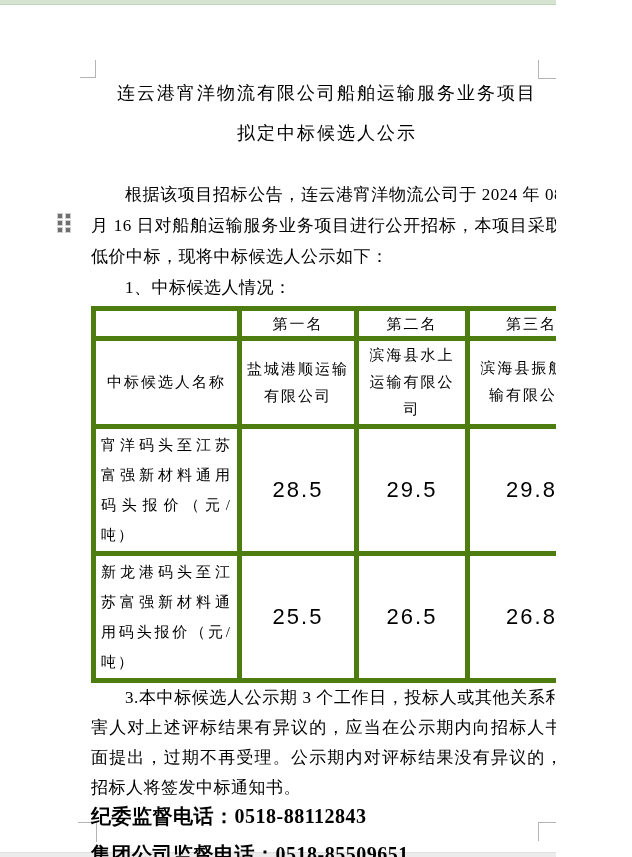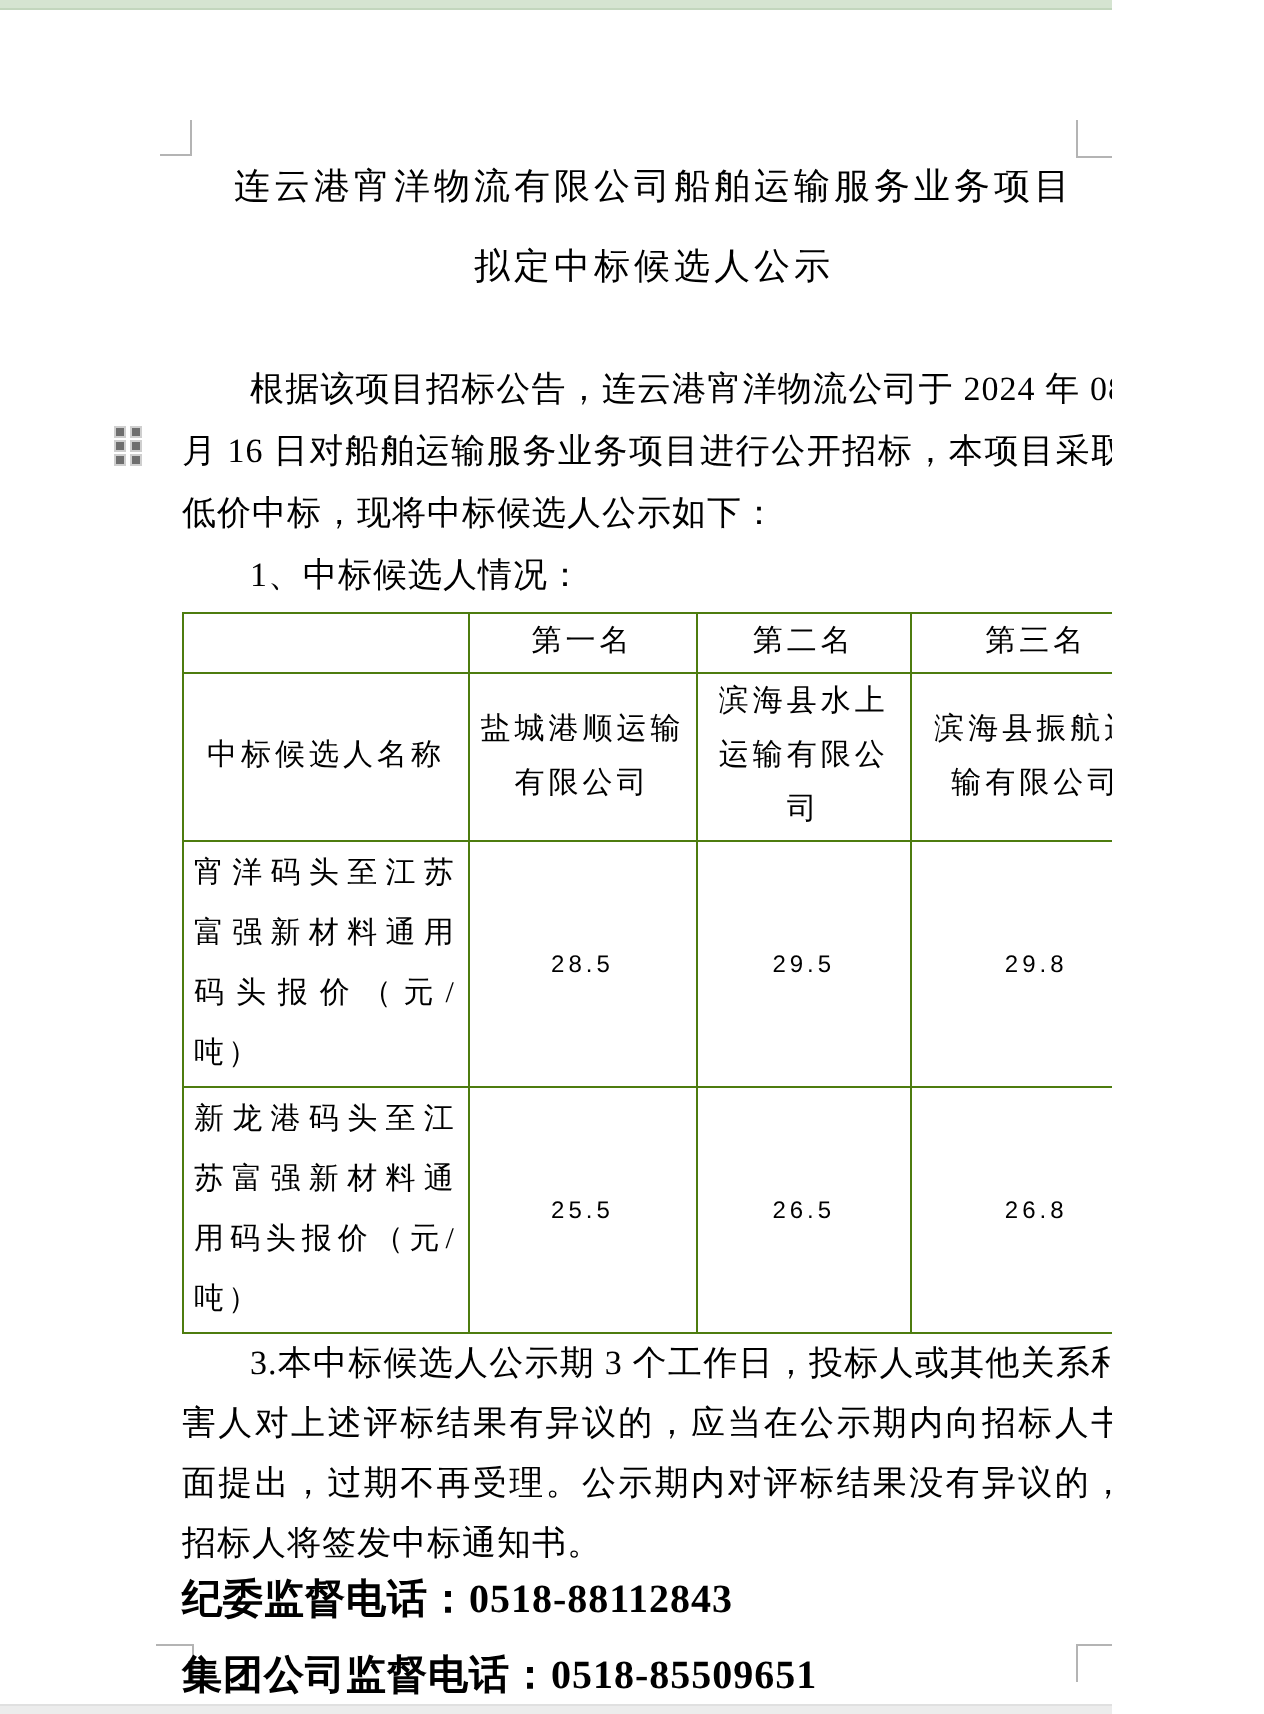--- a/index.html
+++ b/index.html
@@ -54,7 +54,7 @@
     margin-top: 3px; border-collapse: collapse; table-layout: fixed;
     width: 490px; font-size: 15px;
   }
-  table.bid td { border: 1px solid #4d7c0f; padding: 1px 5px; letter-spacing: 2px; }
+  table.bid td { border: 5px solid #4d7c0f; padding: 1px 5px; letter-spacing: 2px; }
   tr.r-head { height: 30px; }
   tr.r-head td { text-align: center; vertical-align: top; padding-top: 4px; }
   tr.r-names { height: 56px; }

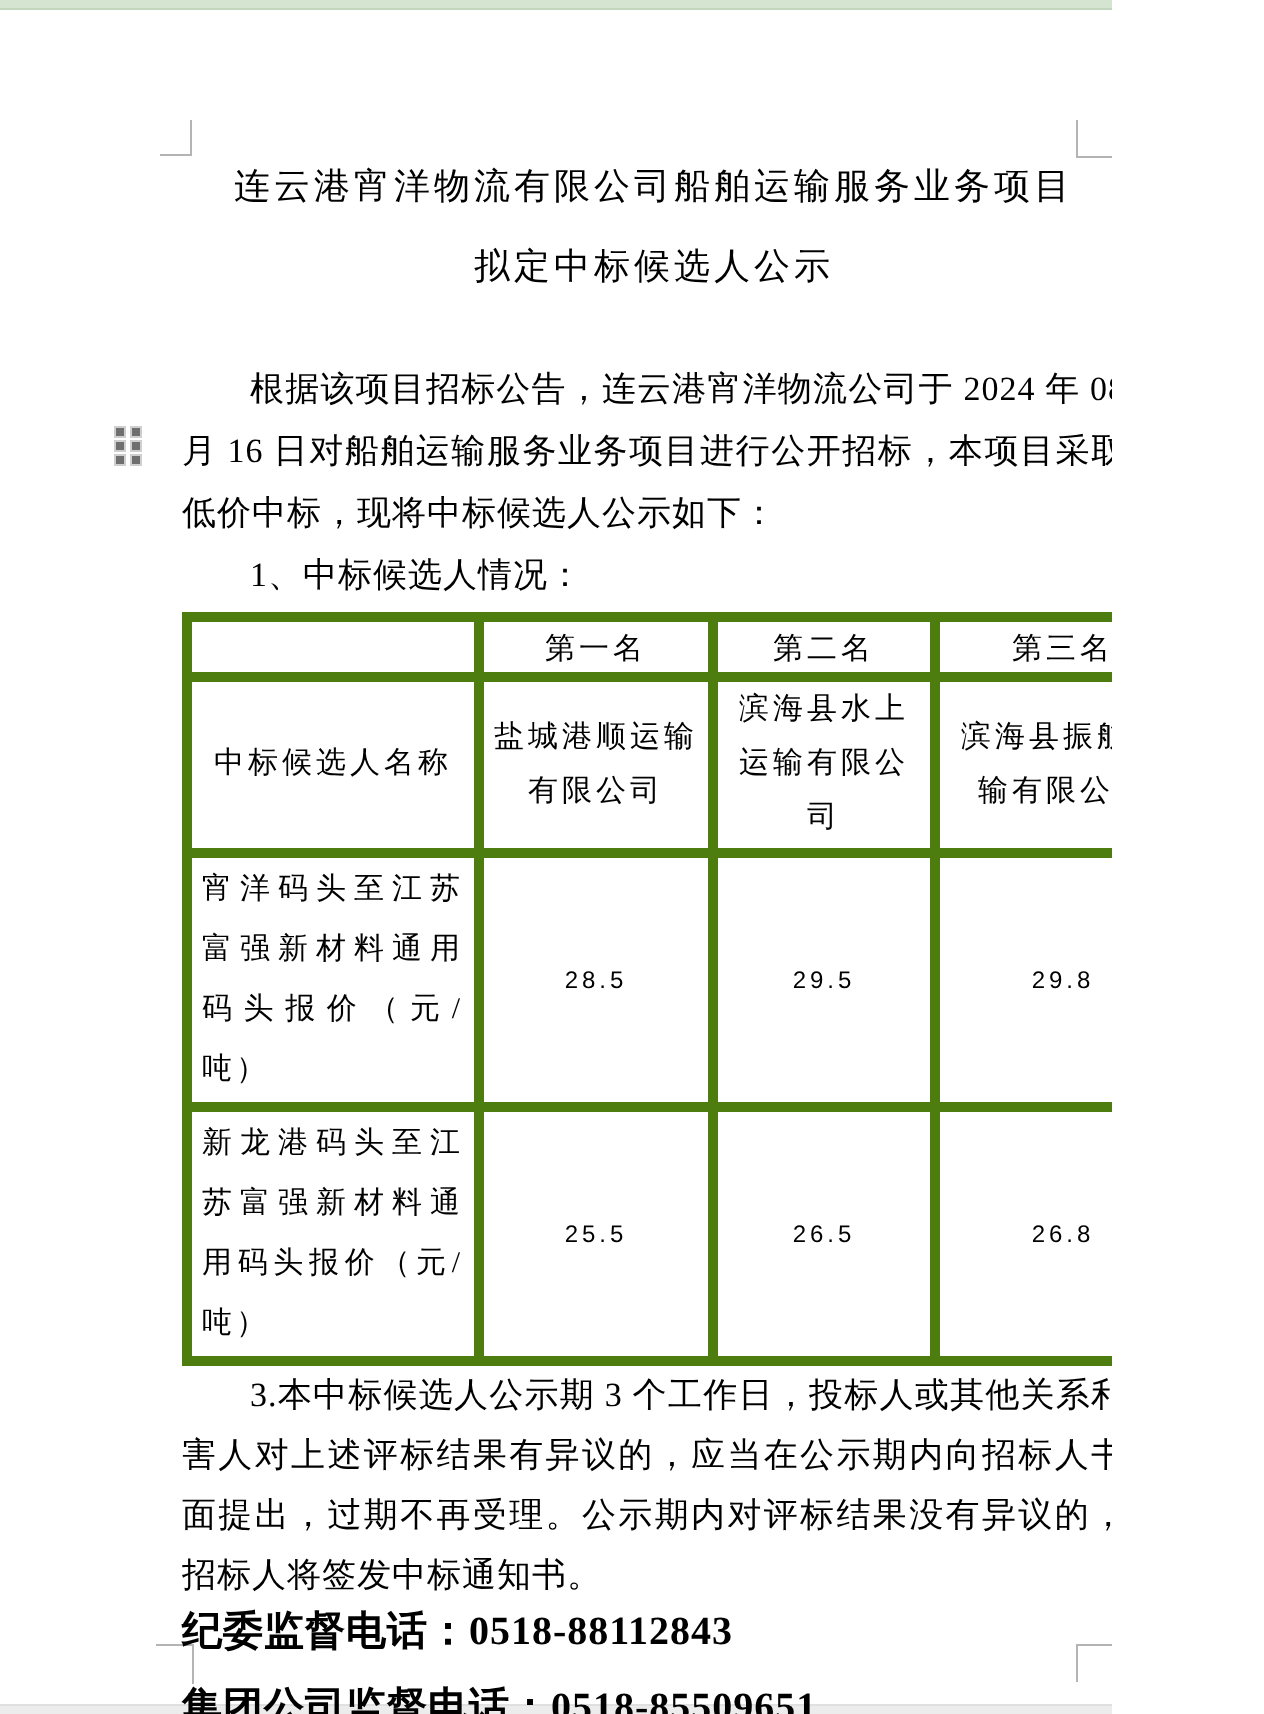--- a/index.html
+++ b/index.html
@@ -67,7 +67,7 @@
   td.col-3 { width: 113px; font-family: Liberation Mono, monospace; }
   td.route-label { text-align: justify; text-align-last: left; line-height: 30px; vertical-align: middle; }
   td.price-num { text-align: center; vertical-align: middle;
-                 font-size: 12px; letter-spacing: 0.5px;
+                 font-size: 22px; letter-spacing: 0.5px;
                  font-family: "Liberation Sans", sans-serif; }
   td.name-center { text-align: center; vertical-align: middle; }
 

